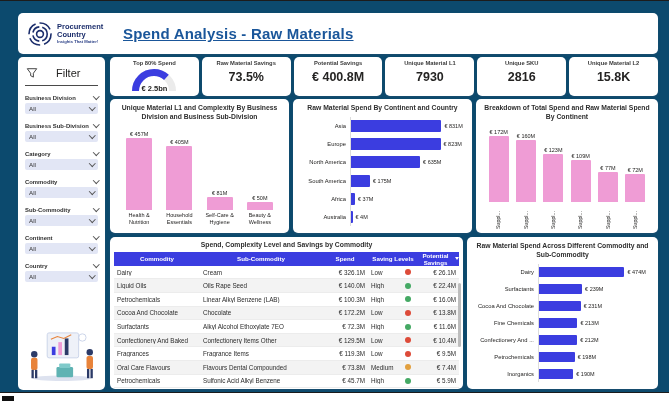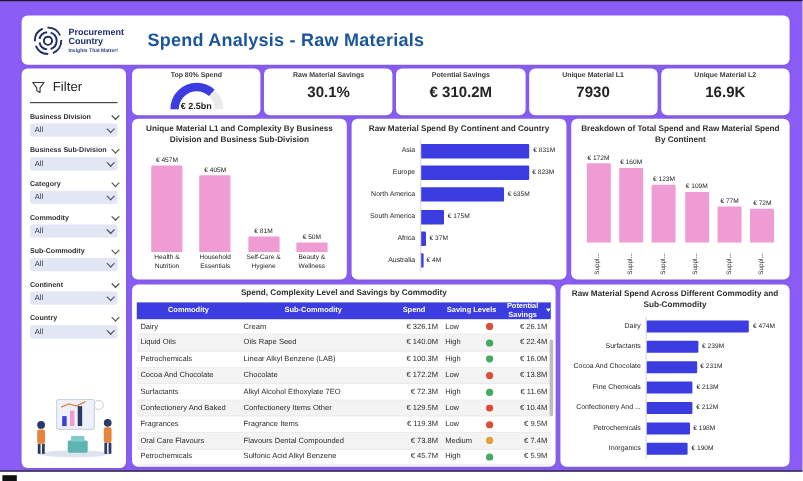--- a/index.html
+++ b/index.html
@@ -4,7 +4,7 @@
 <style>
   html,body{margin:0;padding:0;background:#fff;font-family:"Liberation Sans",sans-serif;}
   .page{position:relative;width:669px;height:401px;background:#fff;overflow:hidden;}
-  .stage{position:absolute;left:0;top:0;width:669px;height:393px;background:#8b5cf6;
+  .stage{position:absolute;left:0;top:0;width:669px;height:393px;background:#0c4a6e;
          border-top:1px solid #1c1c1c;border-bottom:1px solid #1c1c1c;box-sizing:border-box;}
   .corner-mark{position:absolute;left:2px;bottom:0;width:12px;height:5px;background:#111;}
   .card{position:absolute;background:#fff;border-radius:5px;box-shadow:0 1px 2.5px rgba(80,90,120,.22);box-sizing:border-box;}

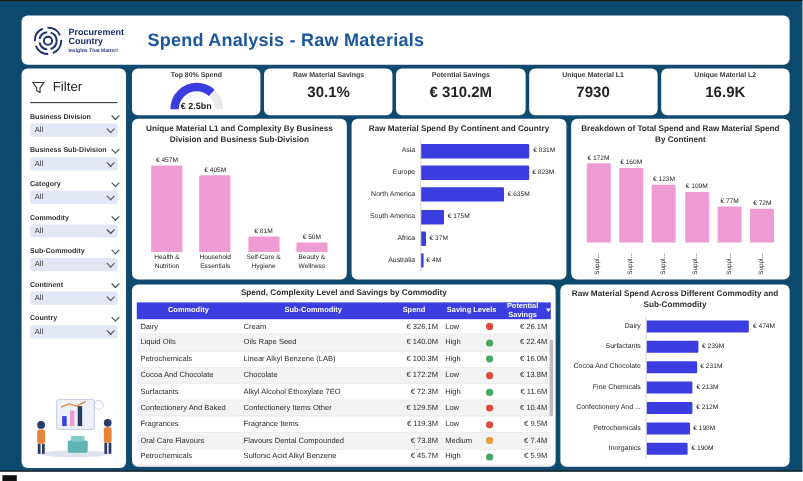--- a/index.html
+++ b/index.html
@@ -15,7 +15,7 @@
   .logo-text{line-height:1.05;}
   .logo-name{font-size:7.5px;font-weight:bold;color:#1b2d6b;}
   .logo-tagline{font-size:4.2px;font-weight:bold;color:#2a3f86;margin-top:1px;}
-  .page-title{font-size:15px;font-weight:bold;color:#1a569a;margin-left:8px;letter-spacing:.2px;}
+  .page-title{font-size:15px;font-weight:bold;color:#1a569a;margin-left:8px;letter-spacing:.2px;text-decoration:underline;}
 
   
   .kpi-row{position:absolute;left:110px;top:56px;width:548px;height:39px;display:flex;gap:3px;}

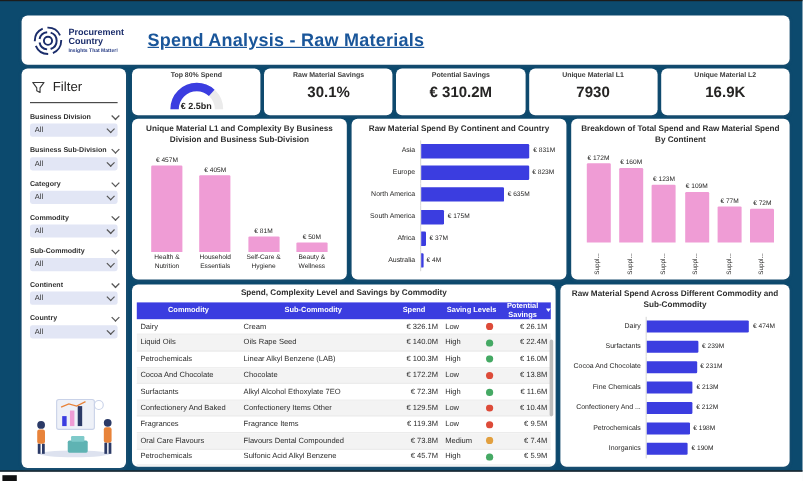--- a/index.html
+++ b/index.html
@@ -32,7 +32,7 @@
 
   
   .sidebar{left:18px;top:56px;width:87px;height:333px;padding:8px 7px;display:flex;flex-direction:column;}
-  .filter-head{display:flex;align-items:center;gap:6px;padding:2px 1px 6px 1px;border-bottom:1.3px solid #4a4a4a;}
+  .filter-head{display:flex;align-items:center;gap:18px;padding:2px 1px 6px 1px;border-bottom:1.3px solid #4a4a4a;}
   .filter-title{font-size:11px;color:#252423;}
   .fgroup{margin-top:8.5px;}
   .flabel{display:flex;align-items:center;justify-content:space-between;font-size:5.9px;font-weight:bold;color:#303030;}

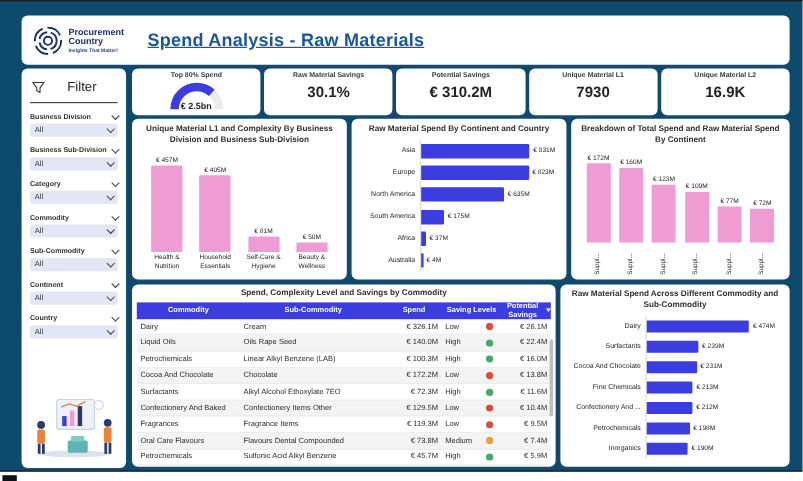--- a/index.html
+++ b/index.html
@@ -117,7 +117,7 @@
       </div>
       <div class="kpi">
         <div class="kpi-label">Raw Material Savings</div>
-        <div class="kpi-value">30.1%</div>
+        <div class="kpi-value">73.5%</div>
       </div>
       <div class="kpi">
         <div class="kpi-label">Potential Savings</div>

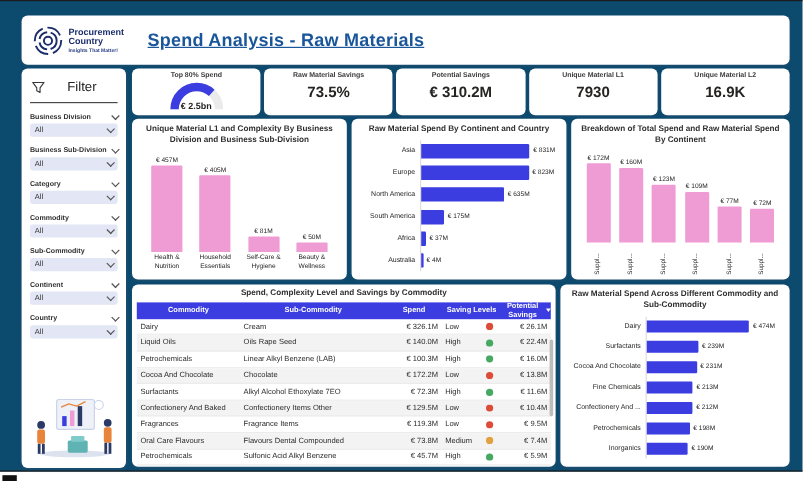--- a/index.html
+++ b/index.html
@@ -121,7 +121,7 @@
       </div>
       <div class="kpi">
         <div class="kpi-label">Potential Savings</div>
-        <div class="kpi-value">€ 310.2M</div>
+        <div class="kpi-value">€ 400.8M</div>
       </div>
       <div class="kpi">
         <div class="kpi-label">Unique Material L1</div>

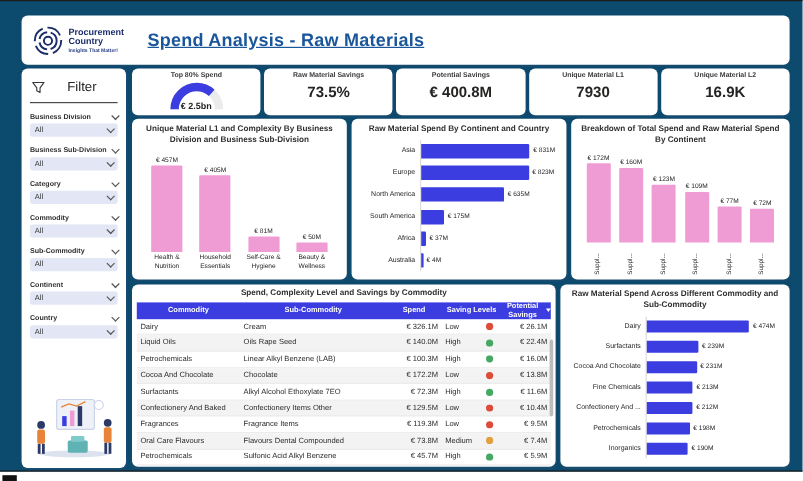--- a/index.html
+++ b/index.html
@@ -126,6 +126,10 @@
       <div class="kpi">
         <div class="kpi-label">Unique Material L1</div>
         <div class="kpi-value">7930</div>
+      </div>
+      <div class="kpi">
+        <div class="kpi-label">Unique SKU</div>
+        <div class="kpi-value">2816</div>
       </div>
       <div class="kpi">
         <div class="kpi-label">Unique Material L2</div>

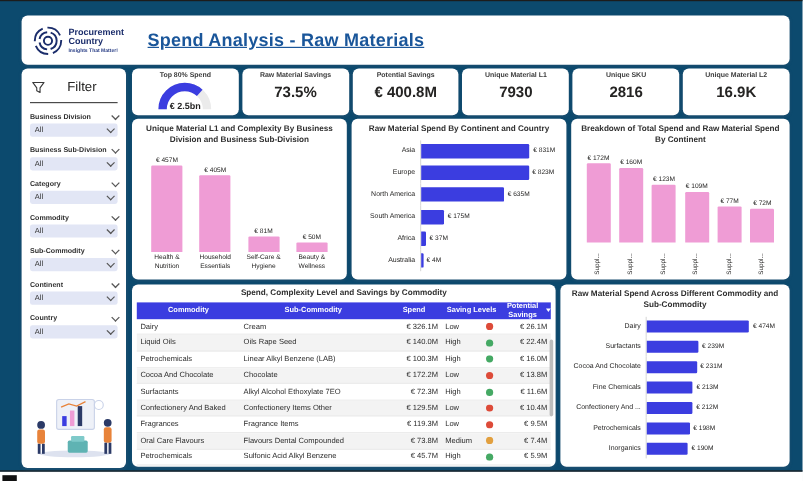--- a/index.html
+++ b/index.html
@@ -133,7 +133,7 @@
       </div>
       <div class="kpi">
         <div class="kpi-label">Unique Material L2</div>
-        <div class="kpi-value">16.9K</div>
+        <div class="kpi-value">15.8K</div>
       </div>
     </div>
 

